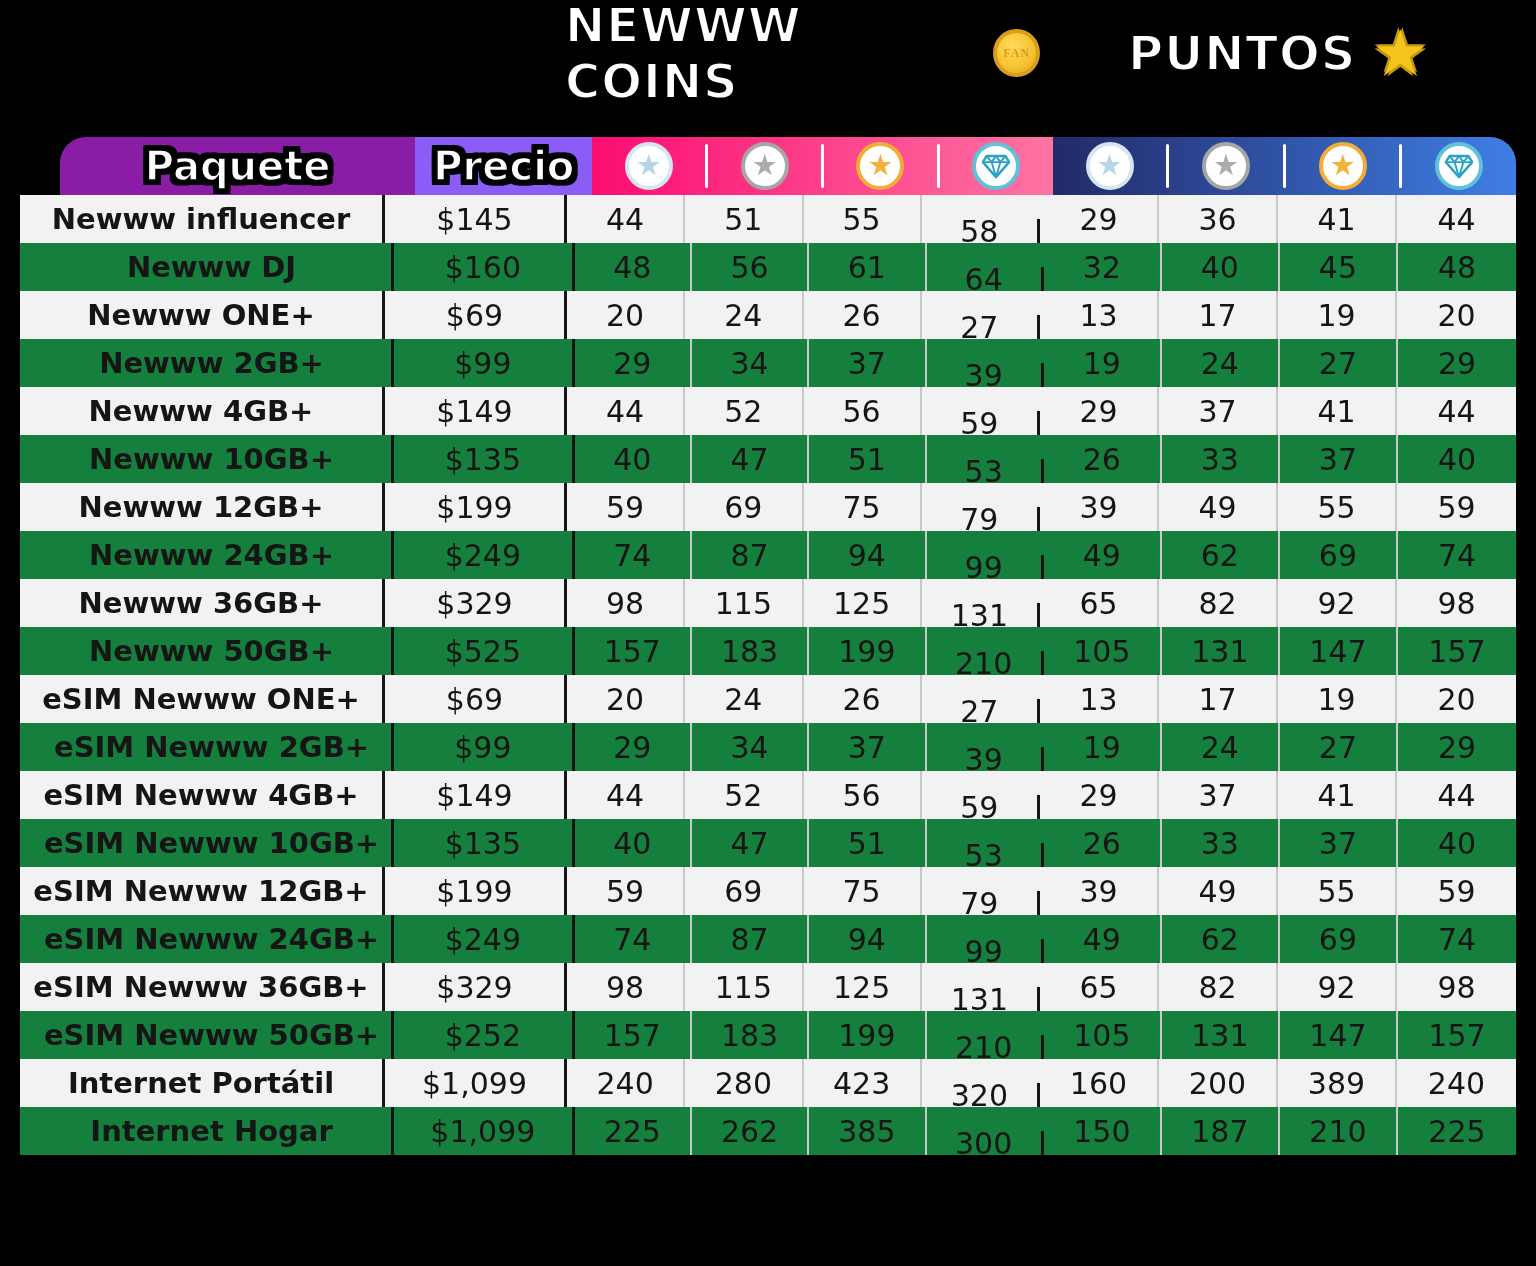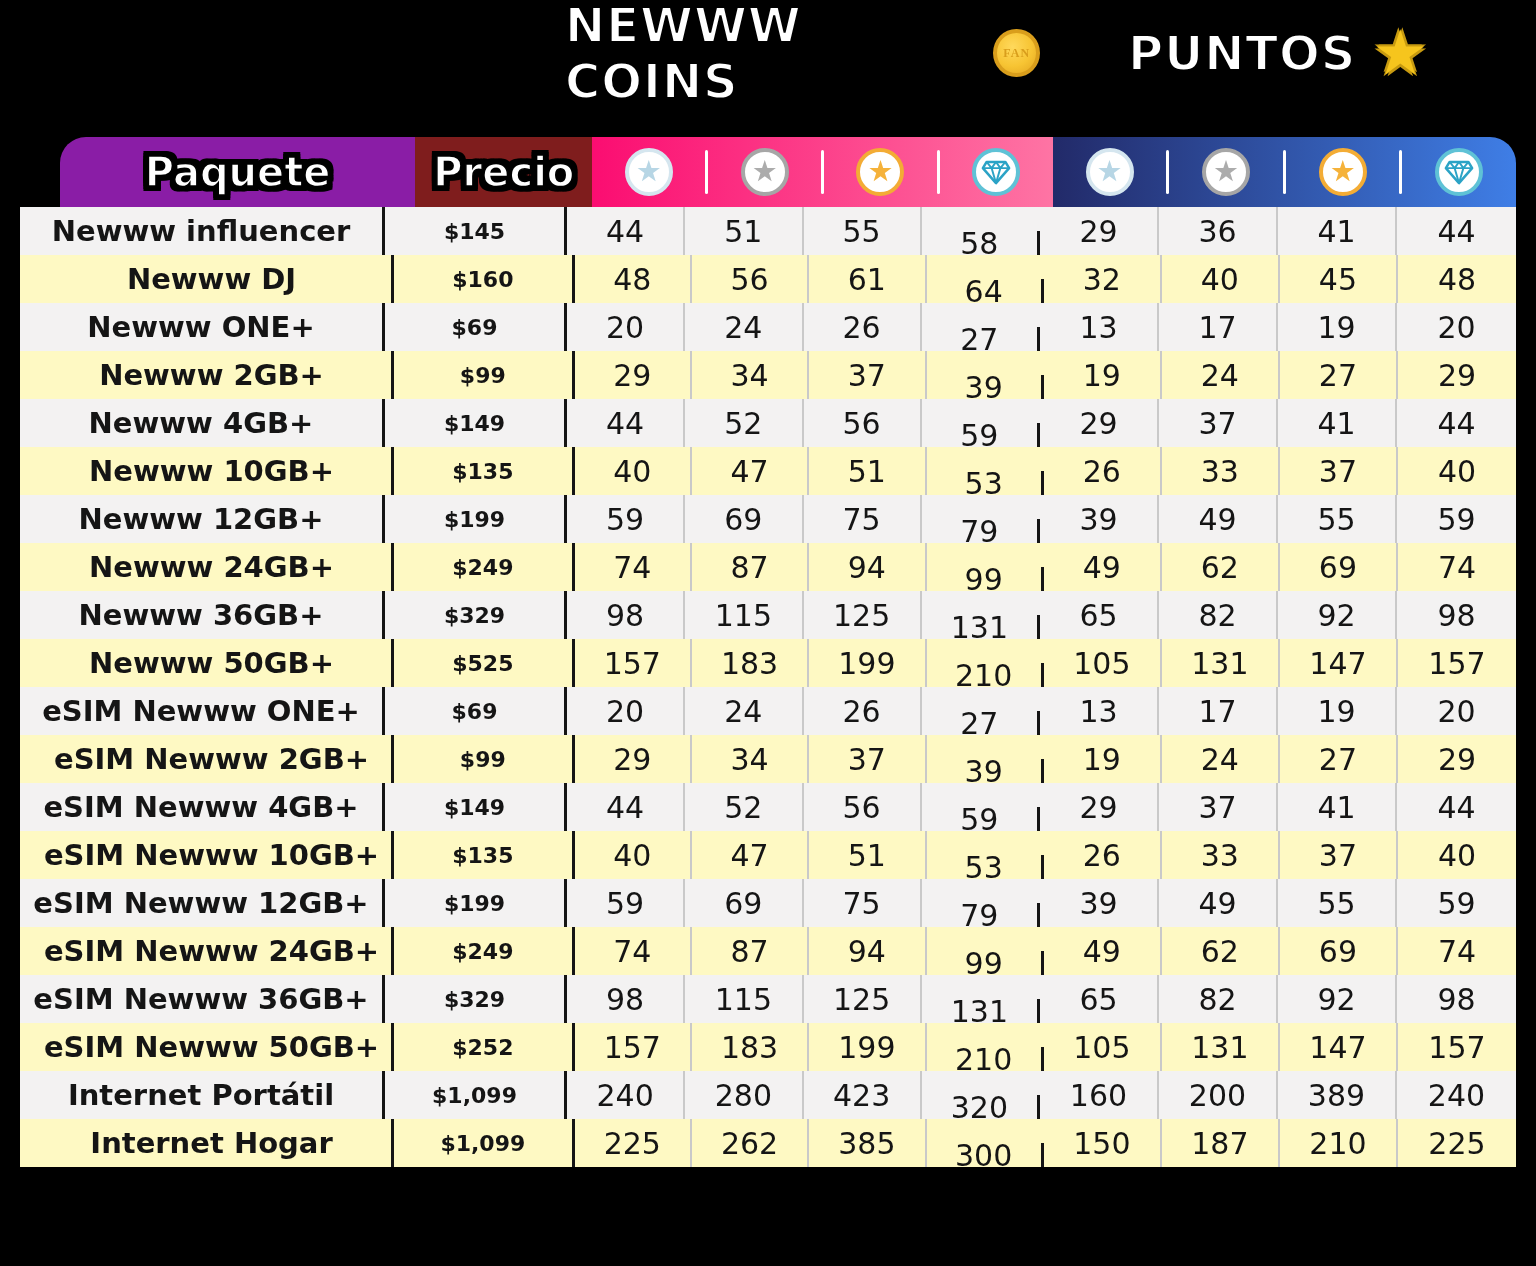--- a/index.html
+++ b/index.html
@@ -36,7 +36,7 @@
   }
   
   #pricing-table{position:absolute;left:20px;top:137px;width:1496px;}
-  .header-row{display:flex;height:70px;margin-left:40px;}
+  .header-row{display:flex;height:58px;margin-left:40px;}
   .h-cell{display:flex;align-items:center;justify-content:center;box-sizing:border-box;}
   .h-pkg{width:365px;background:#8A1DA6;border-radius:26px 0 0 0;}
   .h-price{width:182px;background:#7f1d1d;}

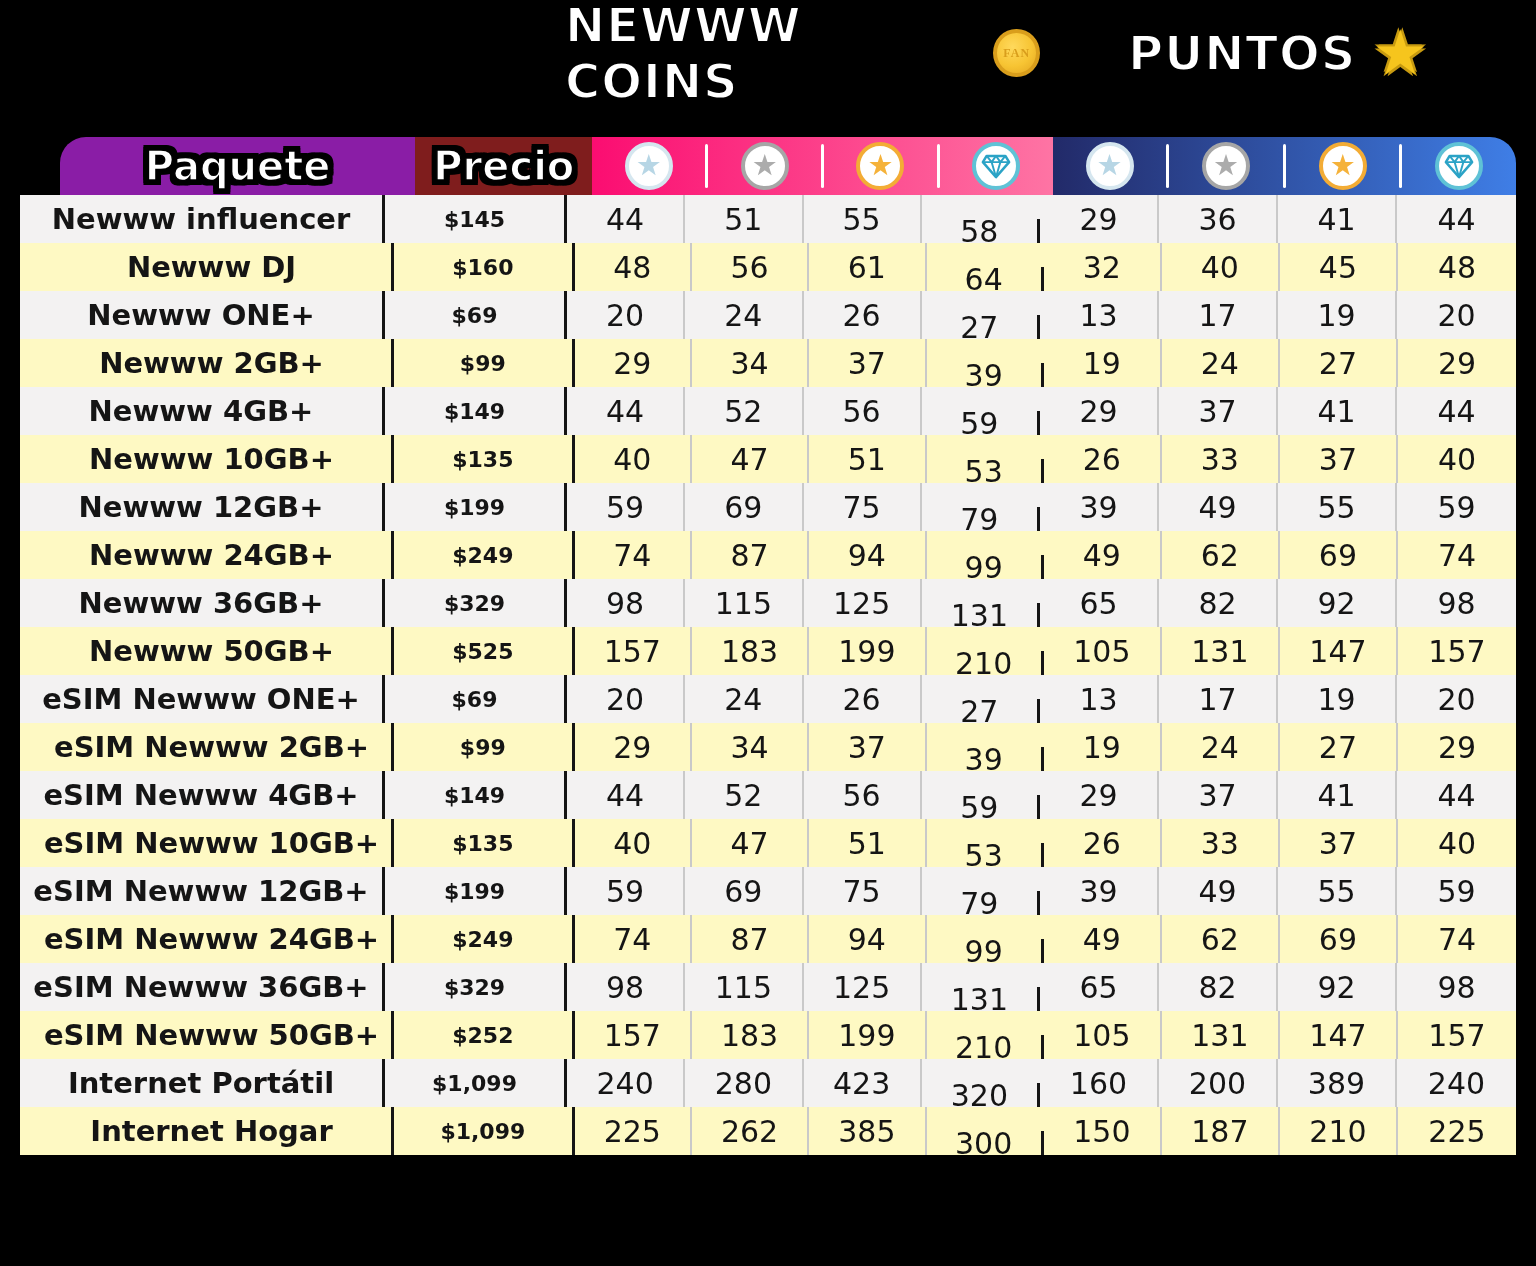--- a/index.html
+++ b/index.html
@@ -39,7 +39,7 @@
   .header-row{display:flex;height:58px;margin-left:40px;}
   .h-cell{display:flex;align-items:center;justify-content:center;box-sizing:border-box;}
   .h-pkg{width:365px;background:#8A1DA6;border-radius:26px 0 0 0;}
-  .h-price{width:182px;background:#7f1d1d;}
+  .h-price{width:182px;background:#8b5cf6;}
   .h-coins{width:473px;background:linear-gradient(90deg,#FB0D71,#FE74A4);display:flex;}
   .h-puntos{width:476px;background:linear-gradient(90deg,#222A69,#3F7EE6);border-radius:0 26px 0 0;display:flex;}
   .h-label{

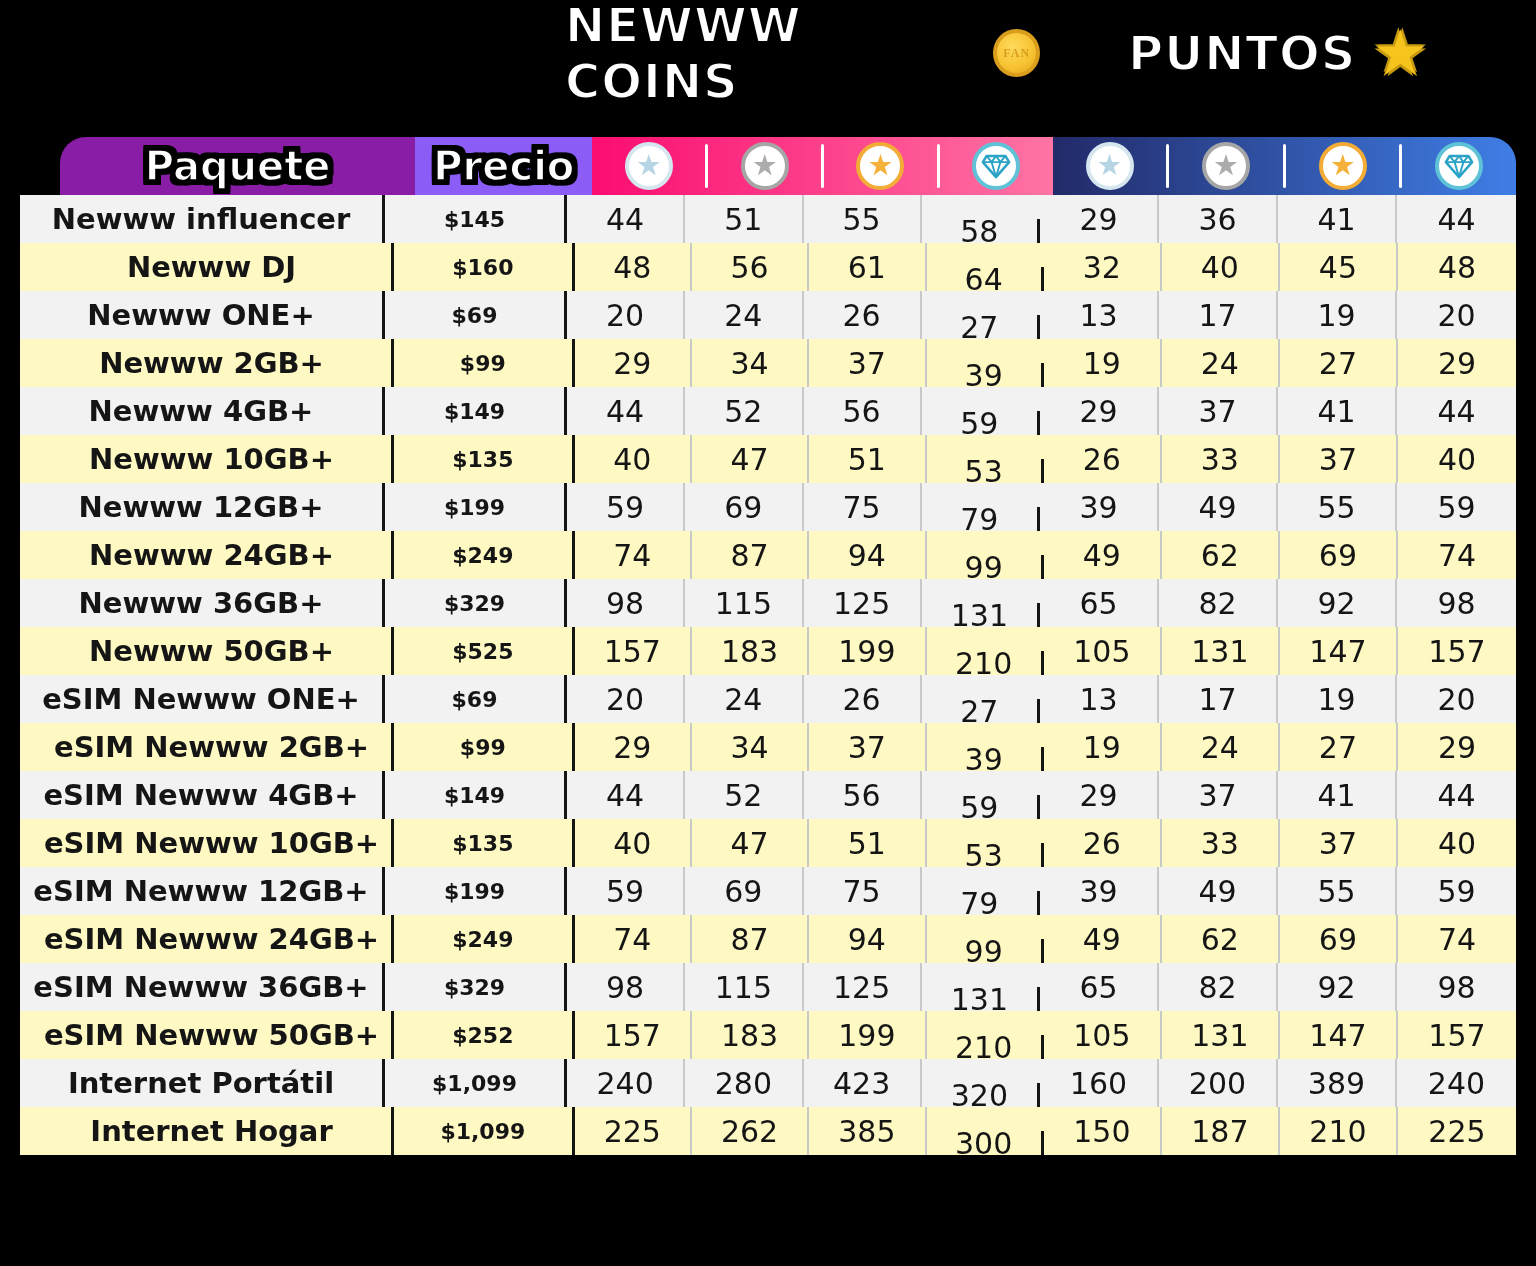--- a/index.html
+++ b/index.html
@@ -69,7 +69,7 @@
     box-sizing:border-box;color:#151515;white-space:nowrap;
   }
   .c-pkg{width:365px;font-size:29px;font-weight:bold;border-right:3px solid #151515;}
-  .c-price{width:182px;font-size:22px;font-weight:bold;border-right:3px solid #151515;}
+  .c-price{width:182px;font-size:30px;font-weight:normal;border-right:3px solid #151515;}
   .c-num{width:118.25px;font-size:30px;border-right:2px solid #C9C9C9;}
   .c-num.coin-last{border-right:3px solid #151515;margin-top:24px;}
   .c-num.pnt{width:119px;}

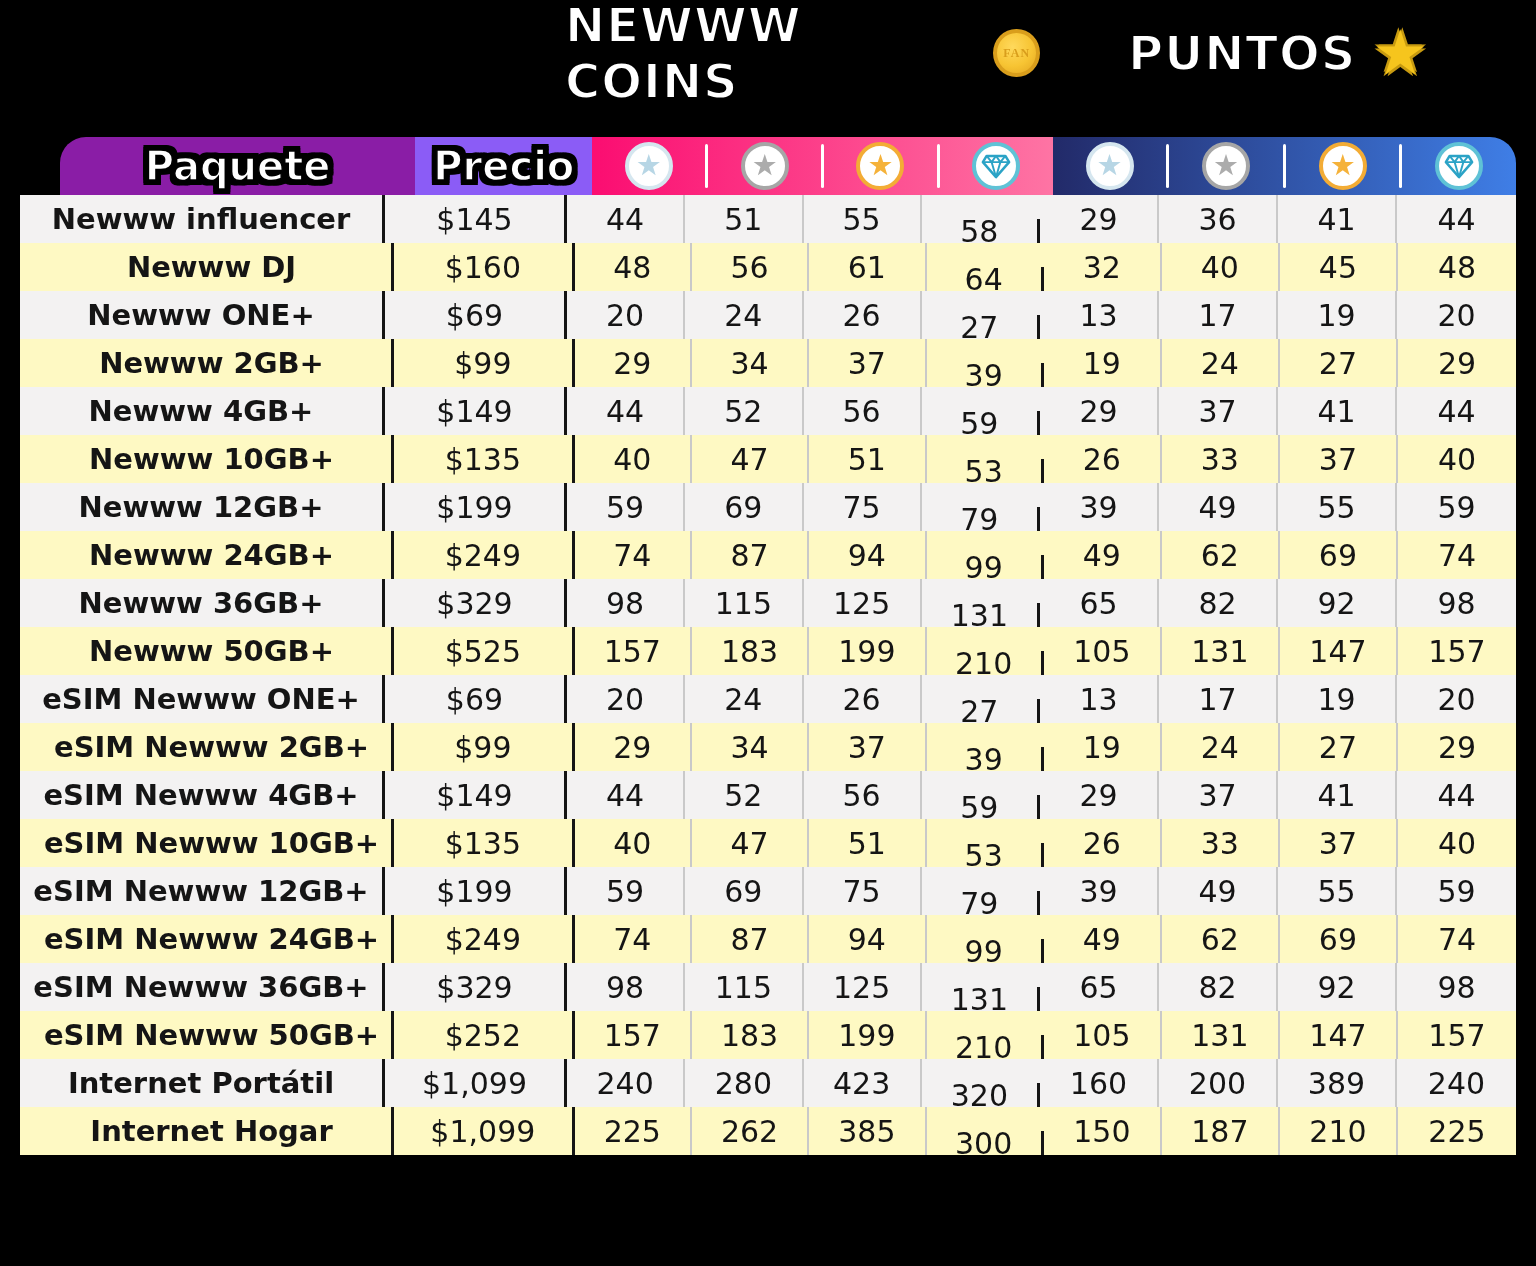--- a/index.html
+++ b/index.html
@@ -63,7 +63,7 @@
   
   .row{display:flex;height:48px;}
   .row.odd{background:#F3F2F2;}
-  .row.even{background:#fef9c3;padding-left:12px;}
+  .row.even{background:#15803d;padding-left:12px;}
   .cell{
     display:flex;align-items:center;justify-content:center;
     box-sizing:border-box;color:#151515;white-space:nowrap;

